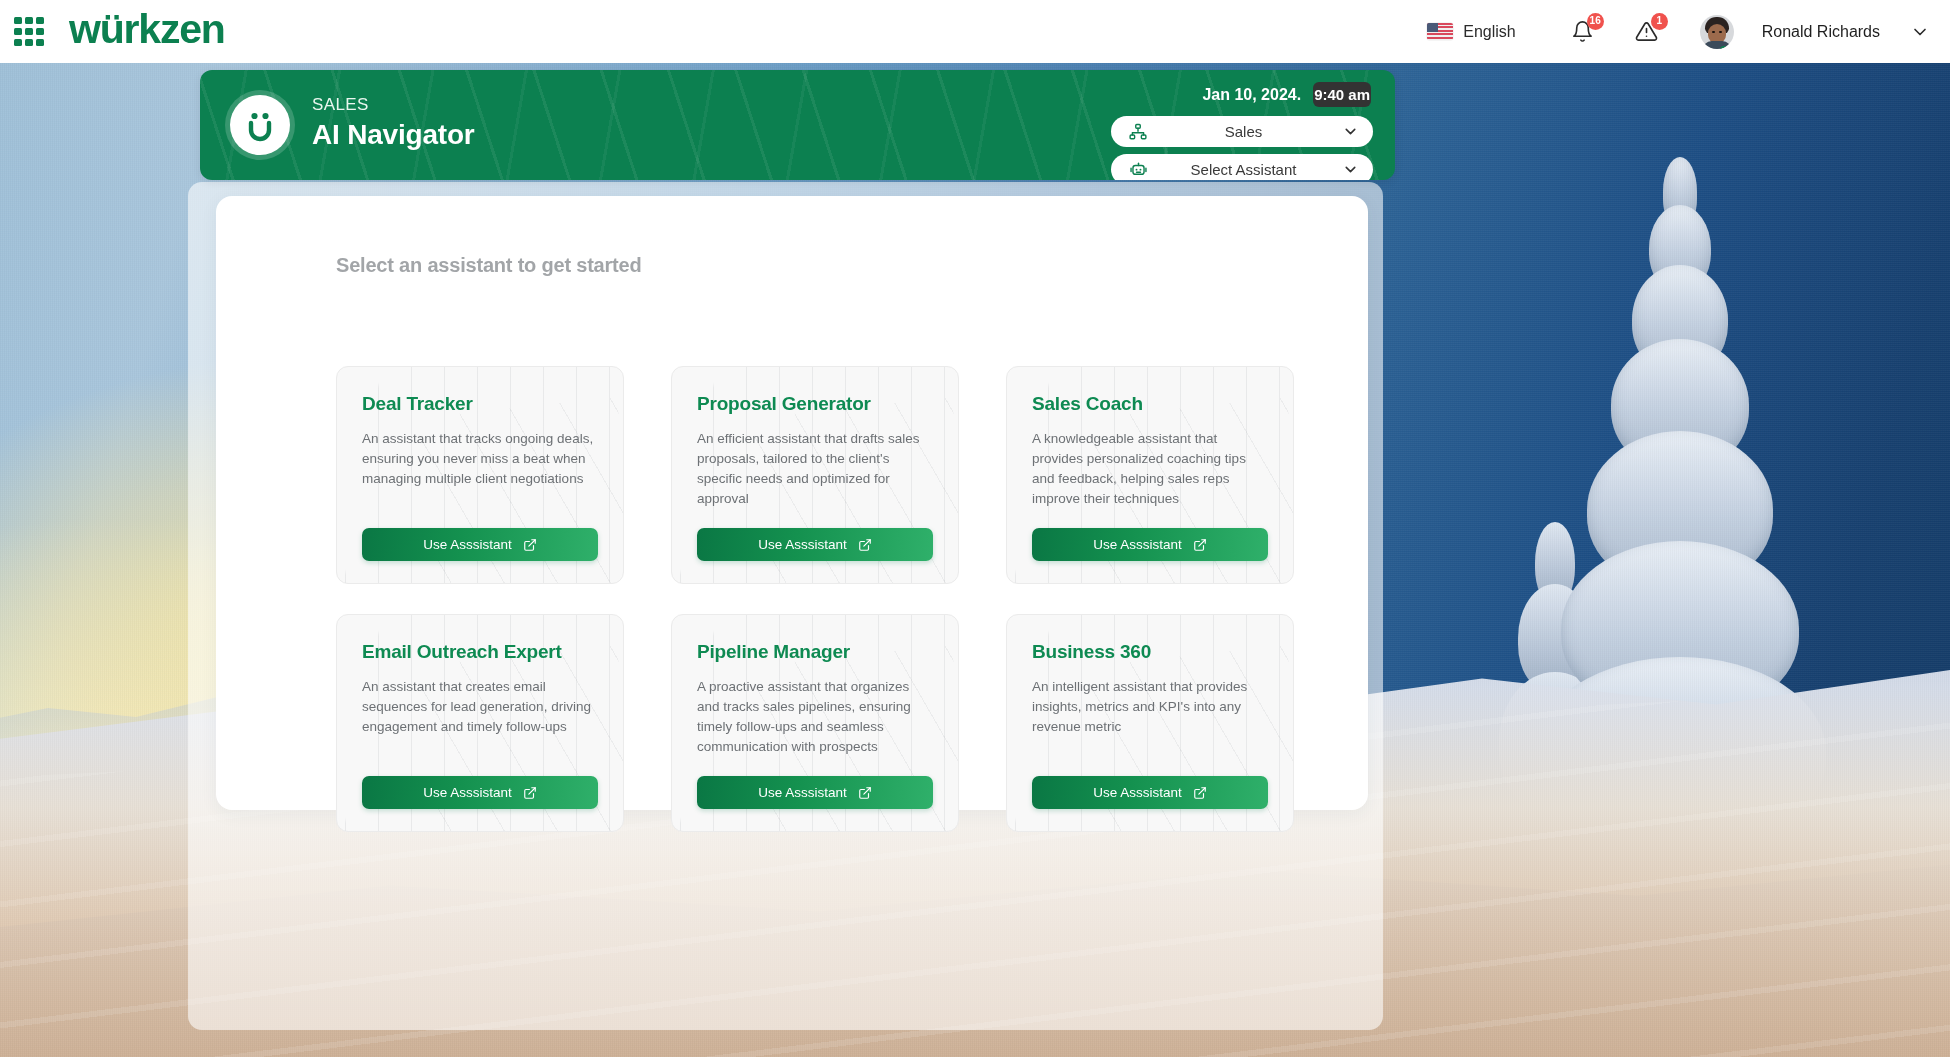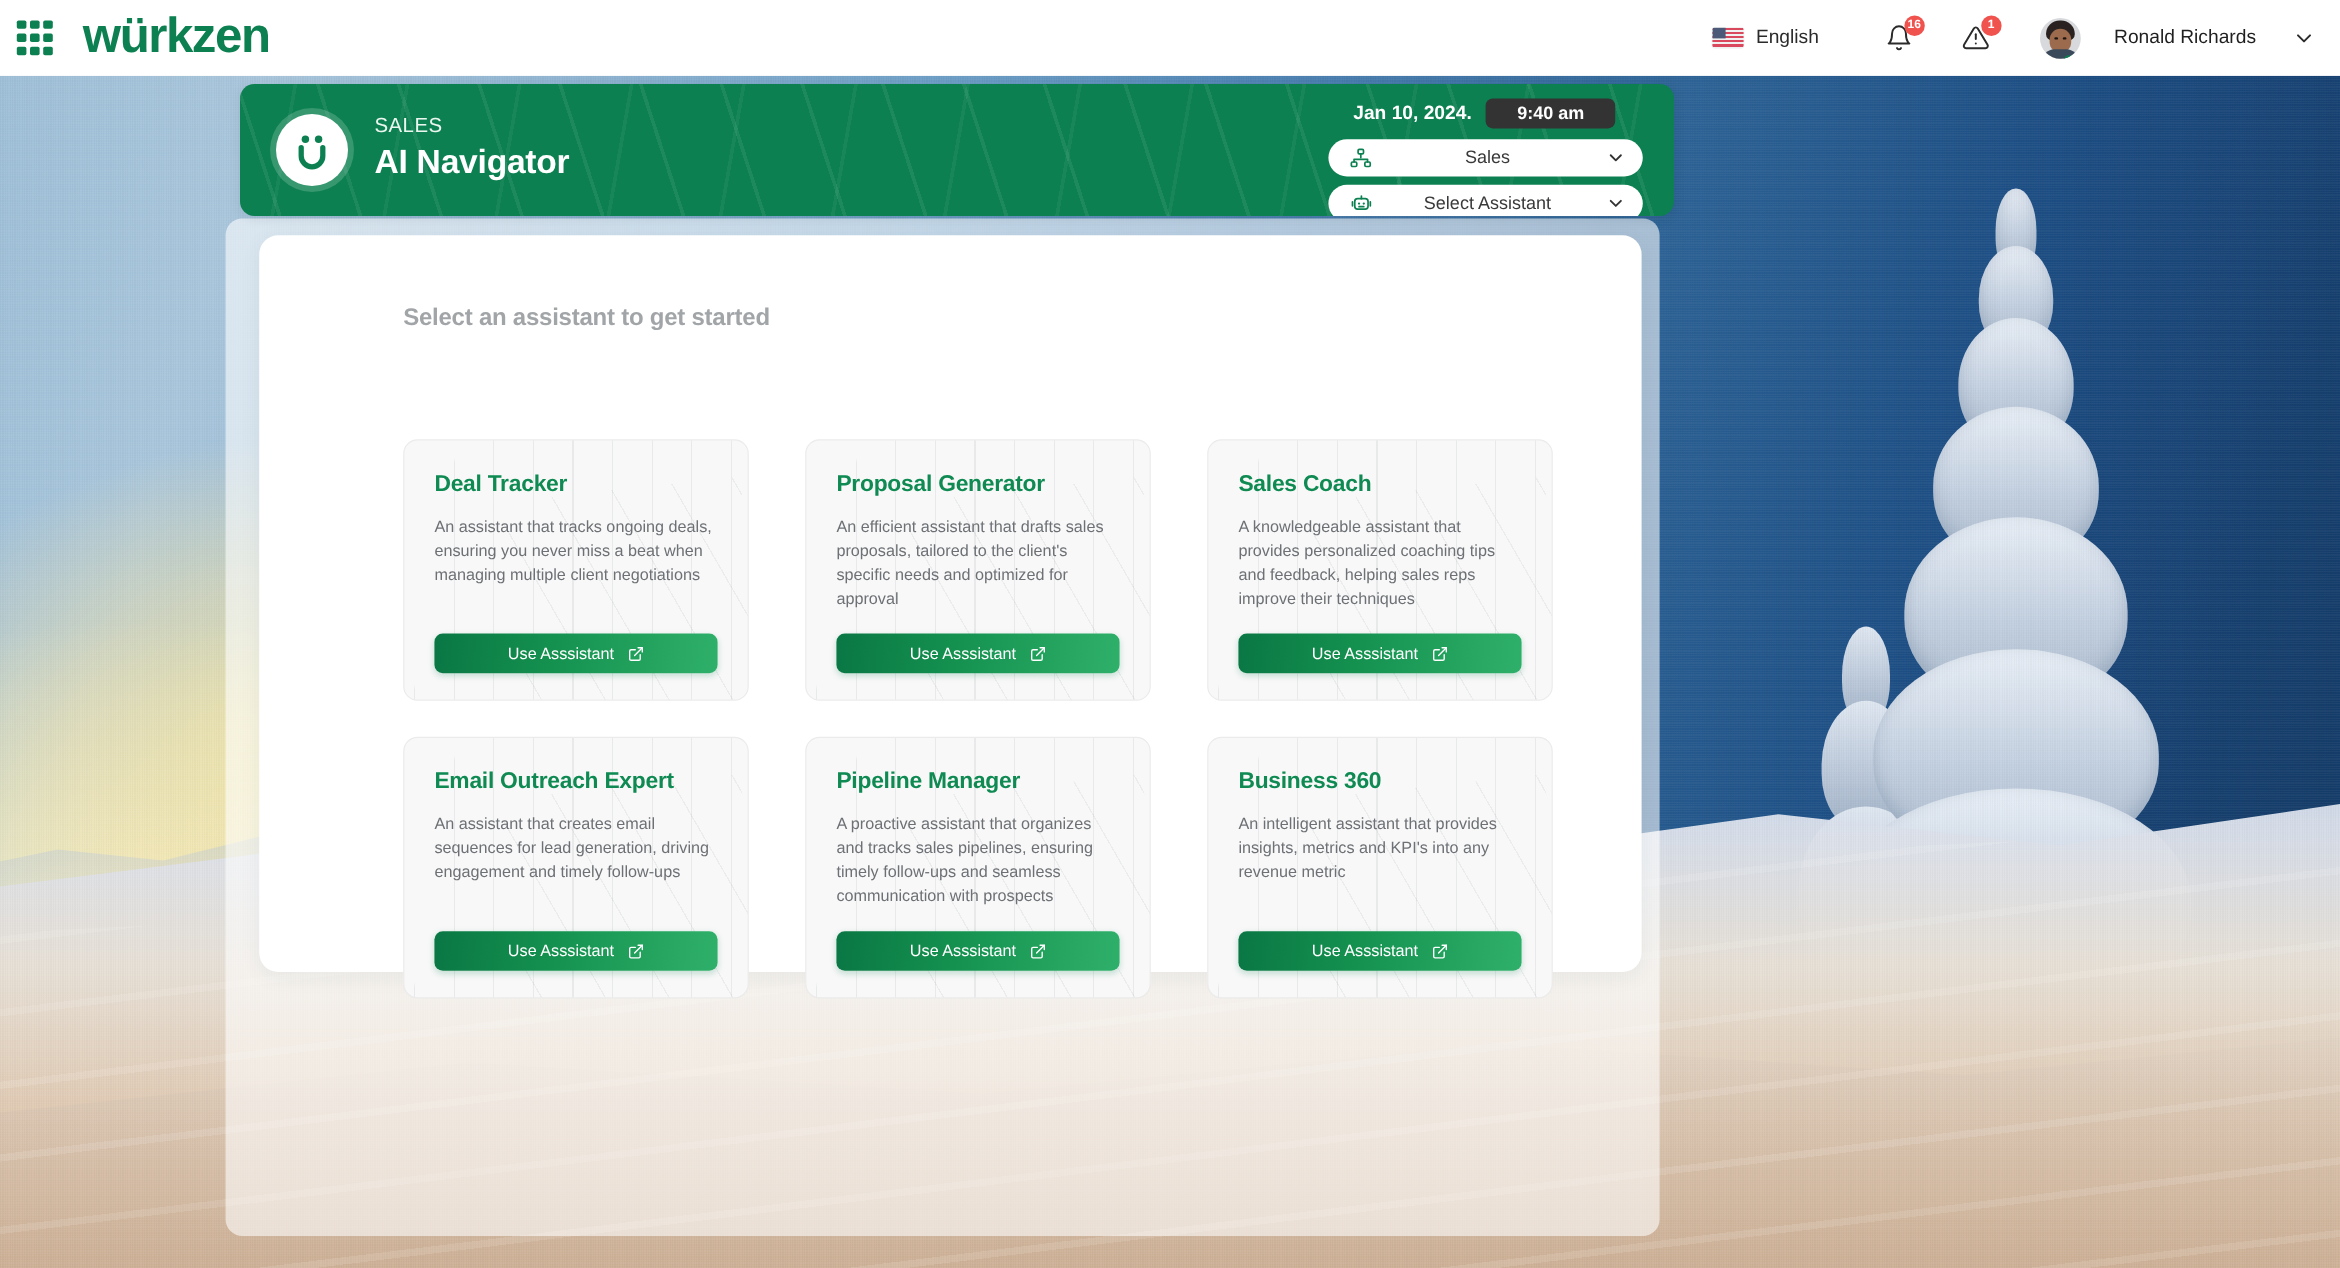--- a/index.html
+++ b/index.html
@@ -234,7 +234,7 @@
   .banner-right {
     position: absolute; right: 22px; top: 12px;
     width: 270px;
-    display: flex; flex-direction: column; align-items: center; gap: 7px;
+    display: flex; flex-direction: column; align-items: flex-end; gap: 7px;
   }
   .datetime-row {
     display: flex; align-items: center; gap: 12px;

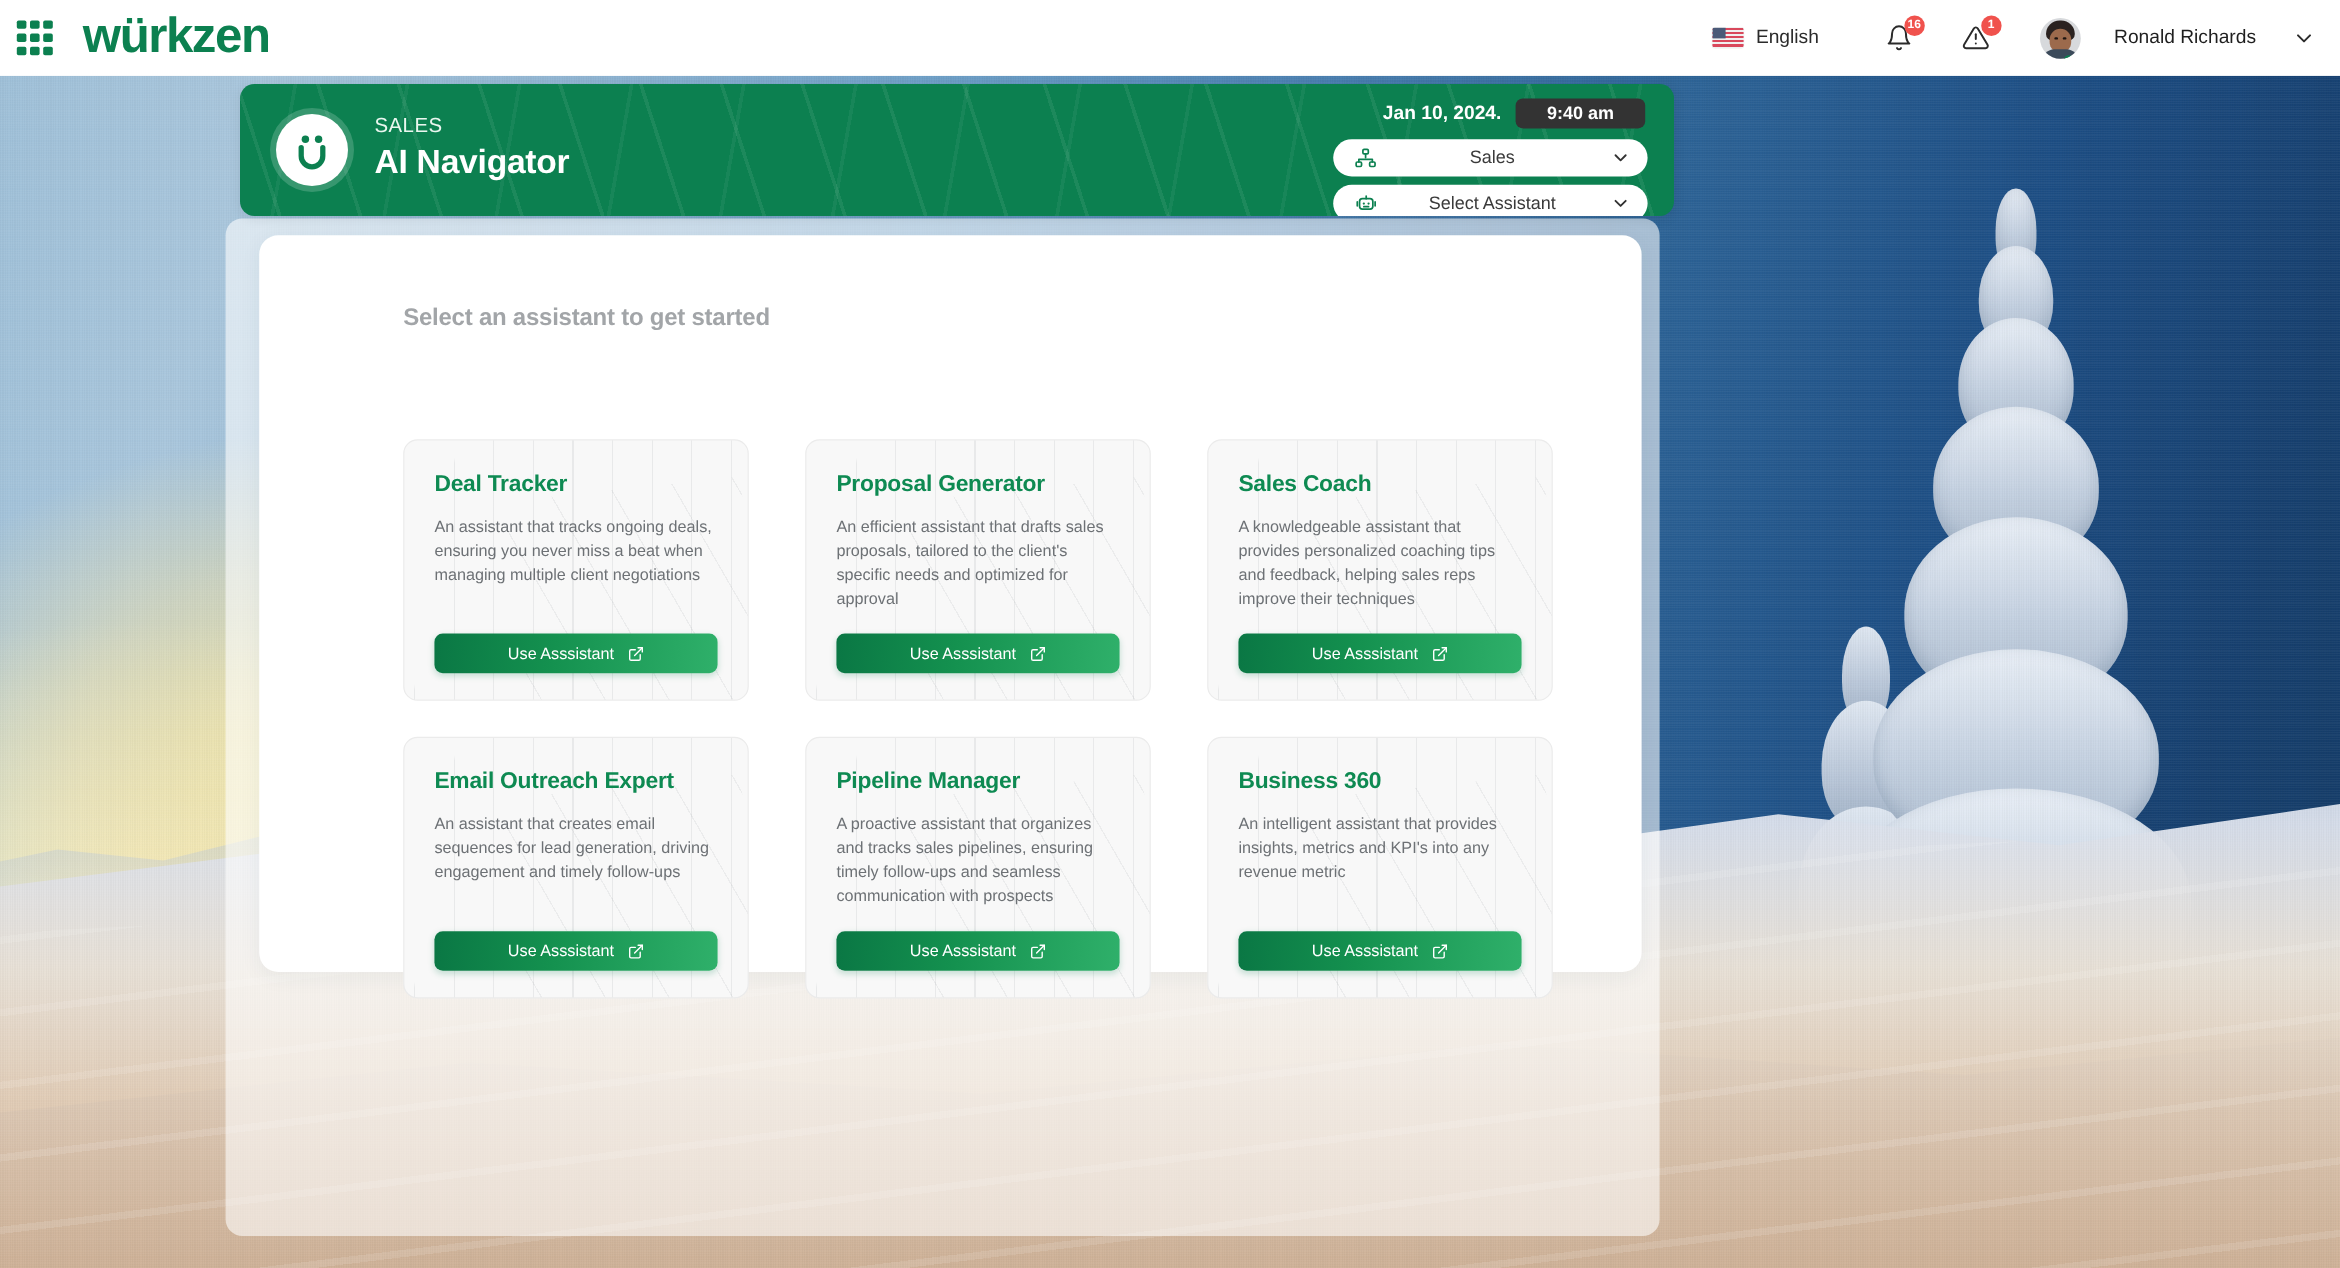--- a/index.html
+++ b/index.html
@@ -244,7 +244,7 @@
   .time-pill {
     background: #333333; color: #ffffff;
     font-size: 15px; font-weight: 600;
-    padding: 4px 26px; border-radius: 6px; white-space: nowrap;
+    padding: 4px 1px; border-radius: 6px; white-space: nowrap;
   }
   .sel {
     width: 262px; height: 31px;

